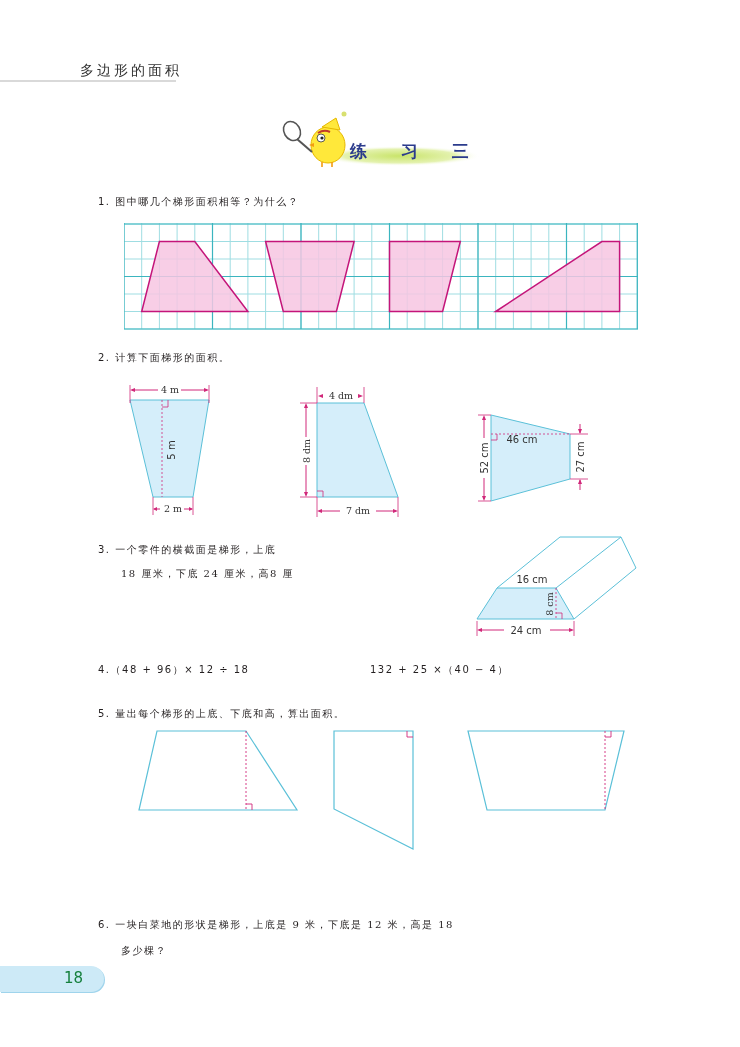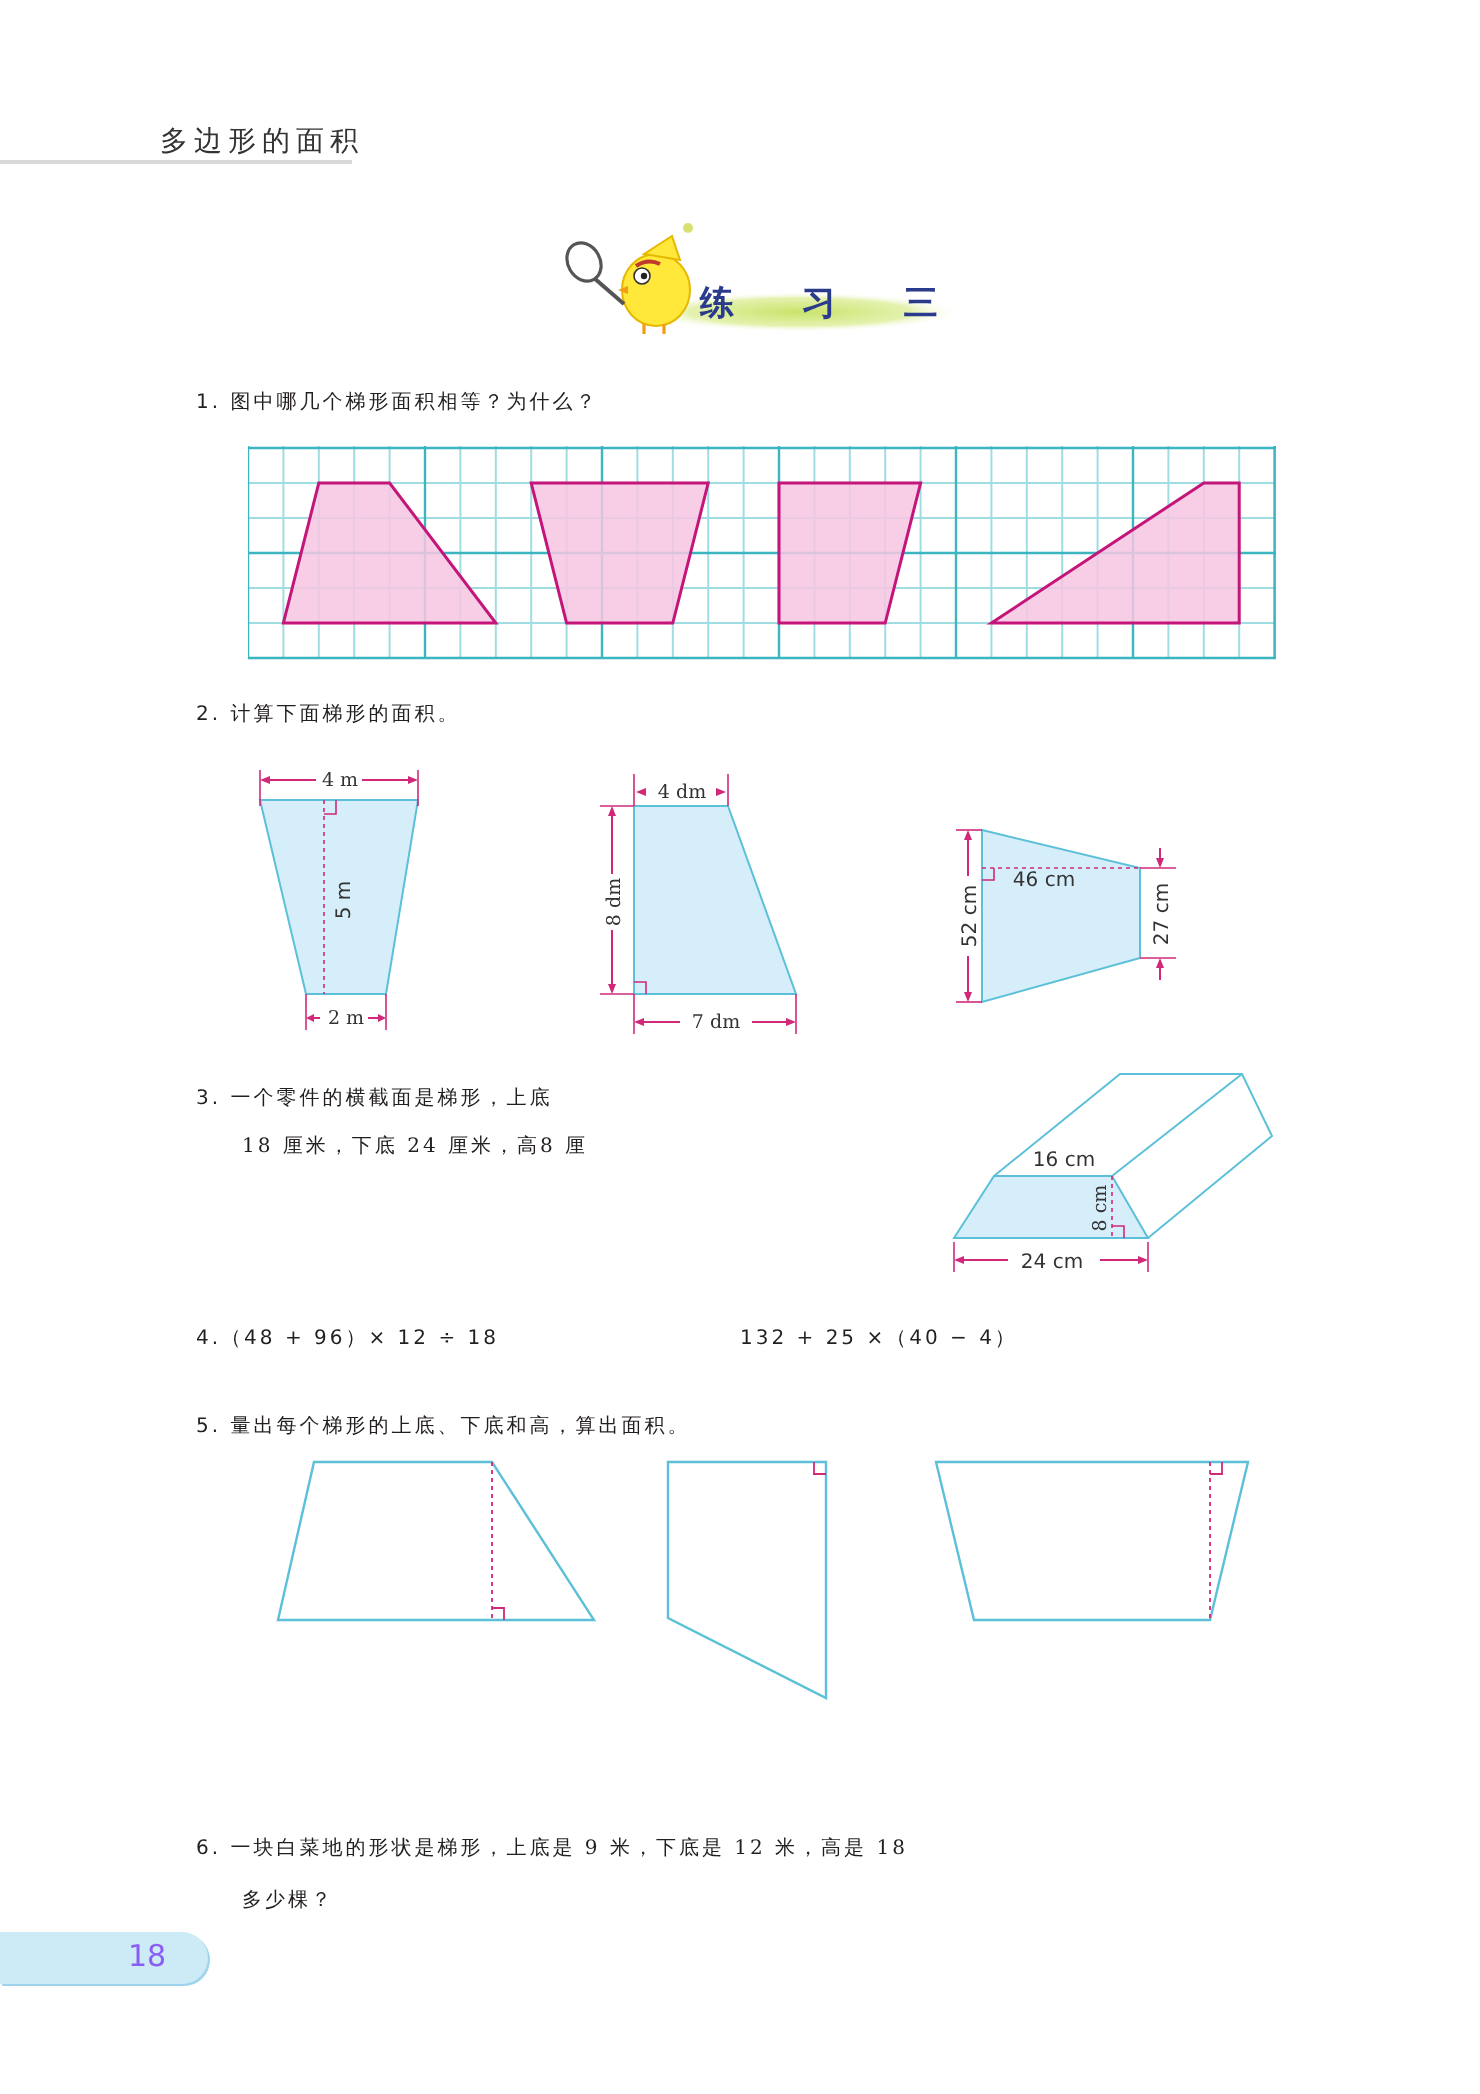--- a/index.html
+++ b/index.html
@@ -12,7 +12,7 @@
   .lbl{font-family:"DejaVu Serif","Liberation Serif",serif;font-size:9.5px;fill:#333;}
   .lbls{font-family:"DejaVu Sans","Liberation Sans",sans-serif;font-size:10px;fill:#333;}
   .page-tab{left:0;top:966px;width:104px;height:26px;background:#cdeaf7;border-radius:0 13px 13px 0;box-shadow:1px 1px 0 #9fd4ec;}
-  .page-num{left:64px;top:969px;font-family:"DejaVu Sans","Liberation Sans",sans-serif;font-size:15px;color:#8b5cf6;}
+  .page-num{left:64px;top:969px;font-family:"DejaVu Sans","Liberation Sans",sans-serif;font-size:15px;color:#15803d;}
   .banner-title{left:350px;top:128px;font-family:"DejaVu Sans","Liberation Sans",sans-serif;font-size:17px;font-weight:bold;color:#2b3b8c;letter-spacing:14px;margin-top:12px;}
 </style>
 </head>

